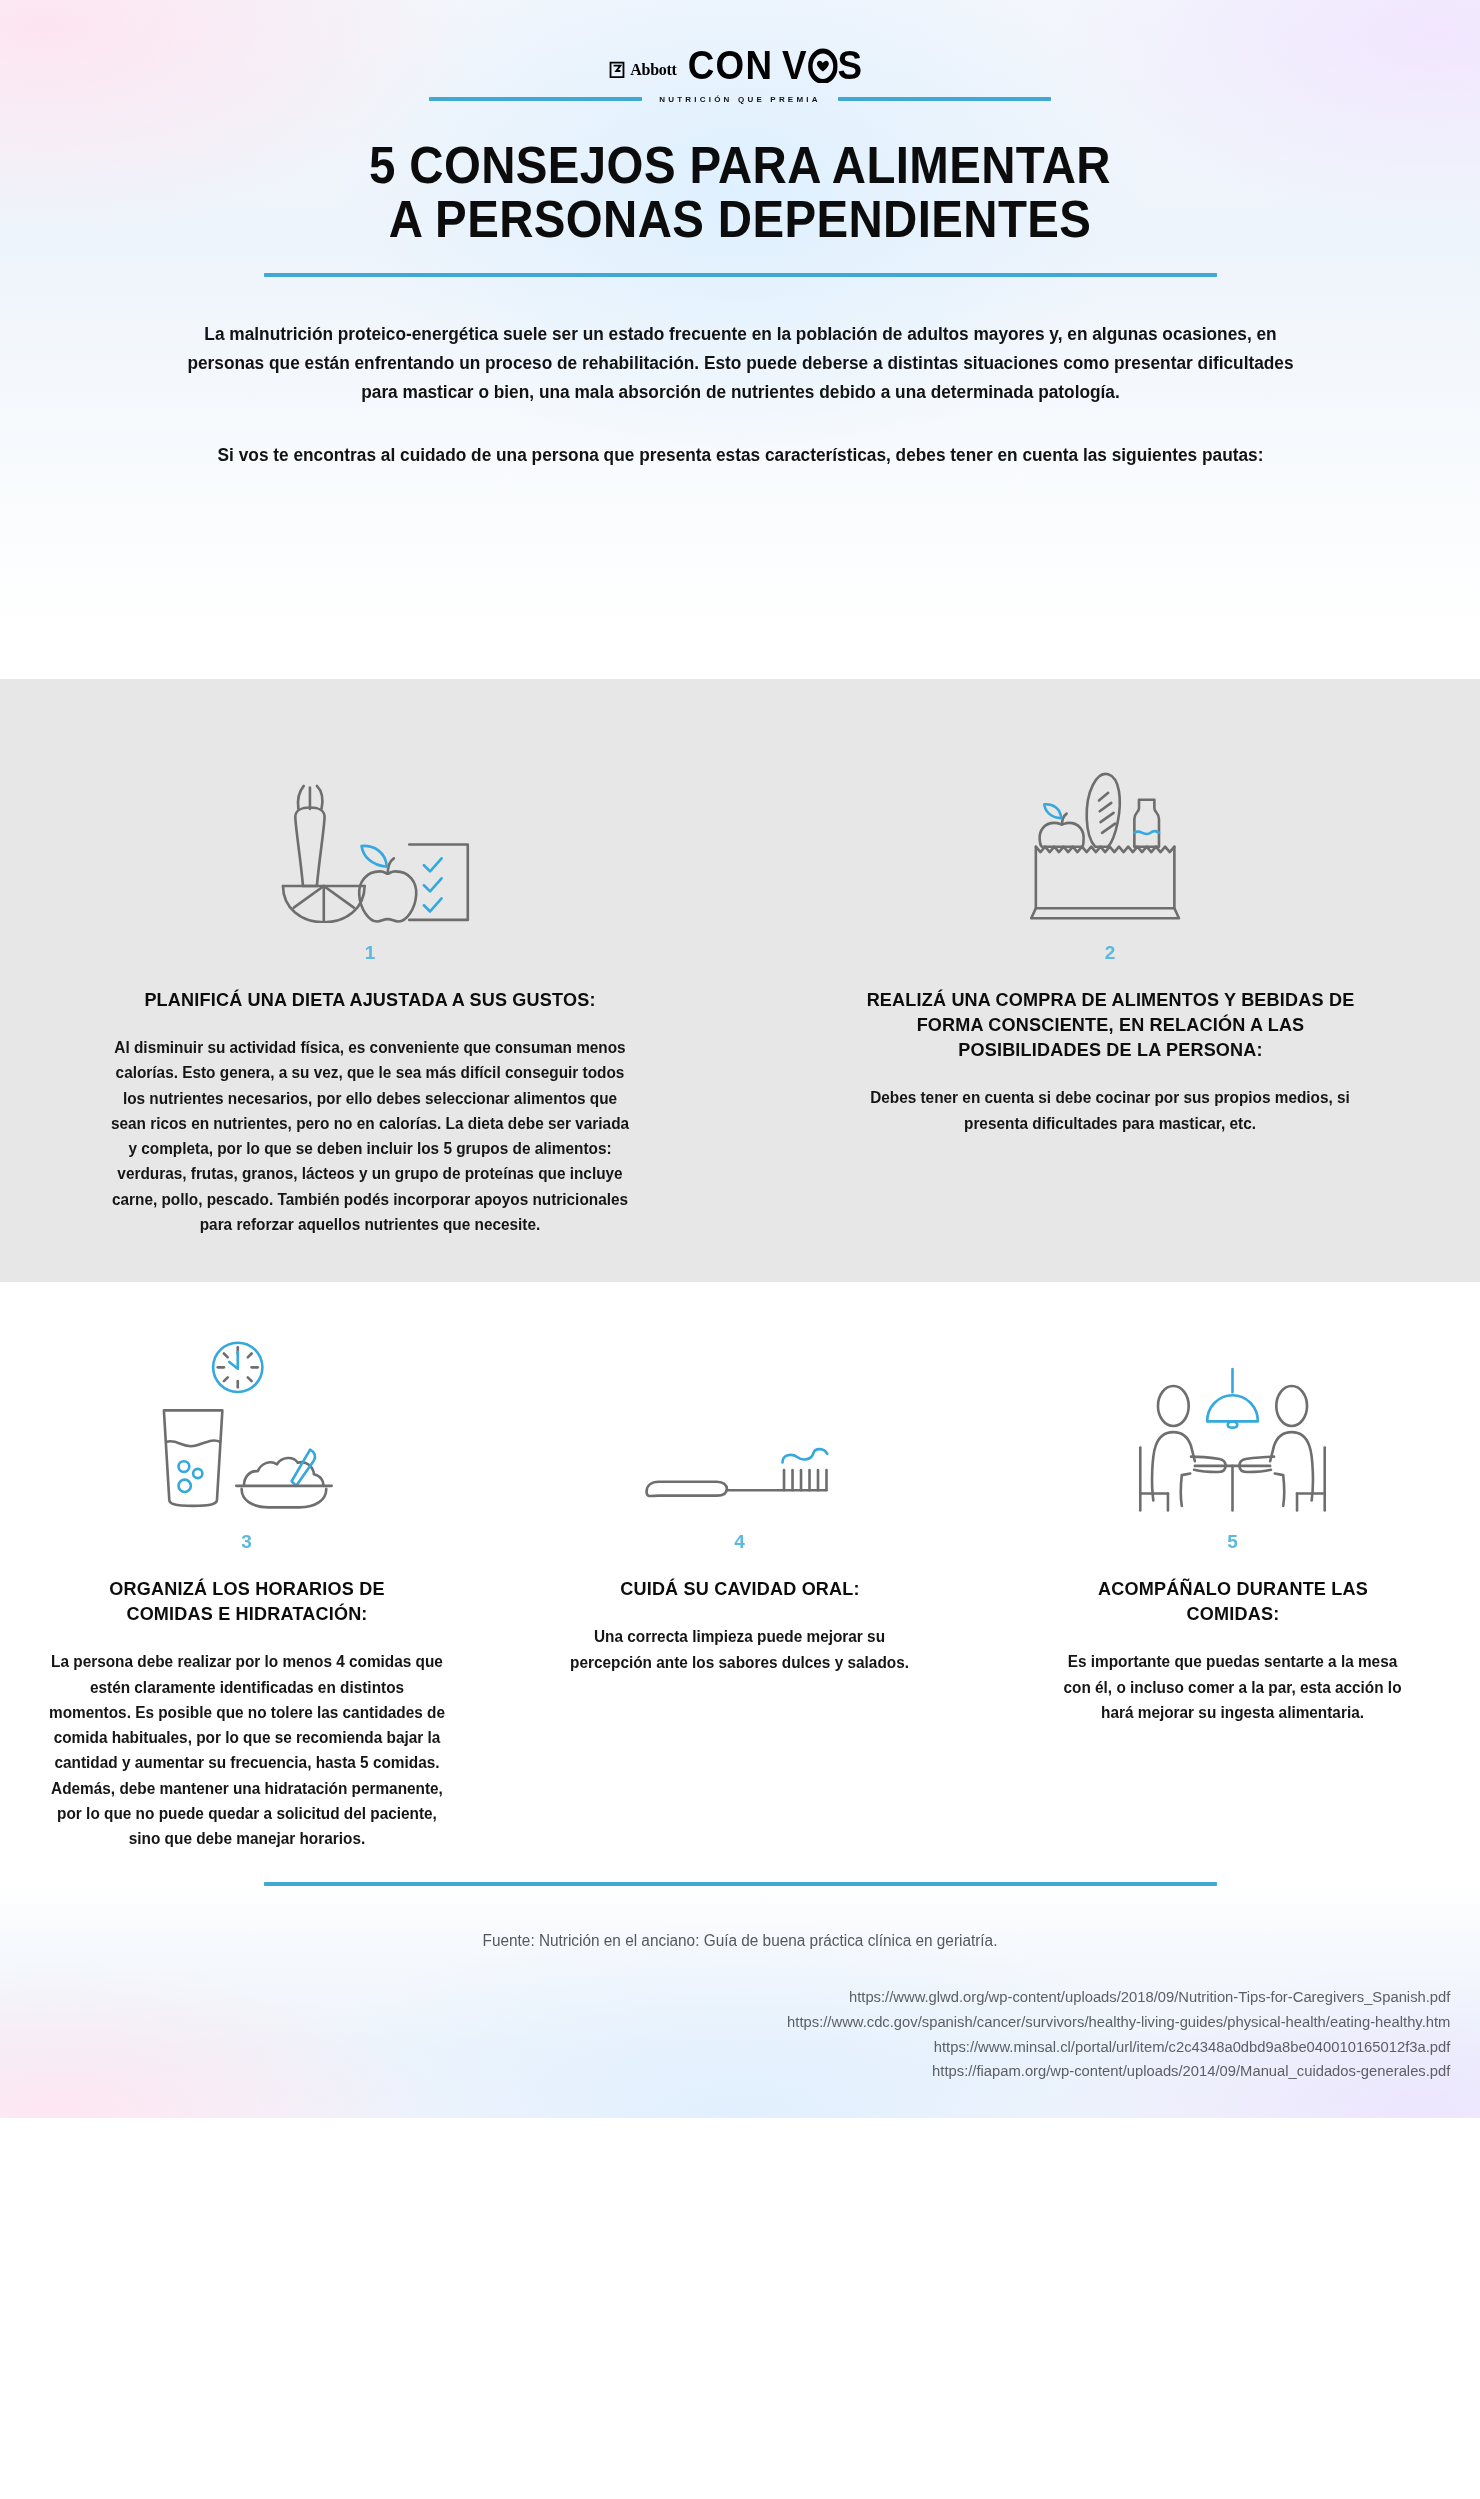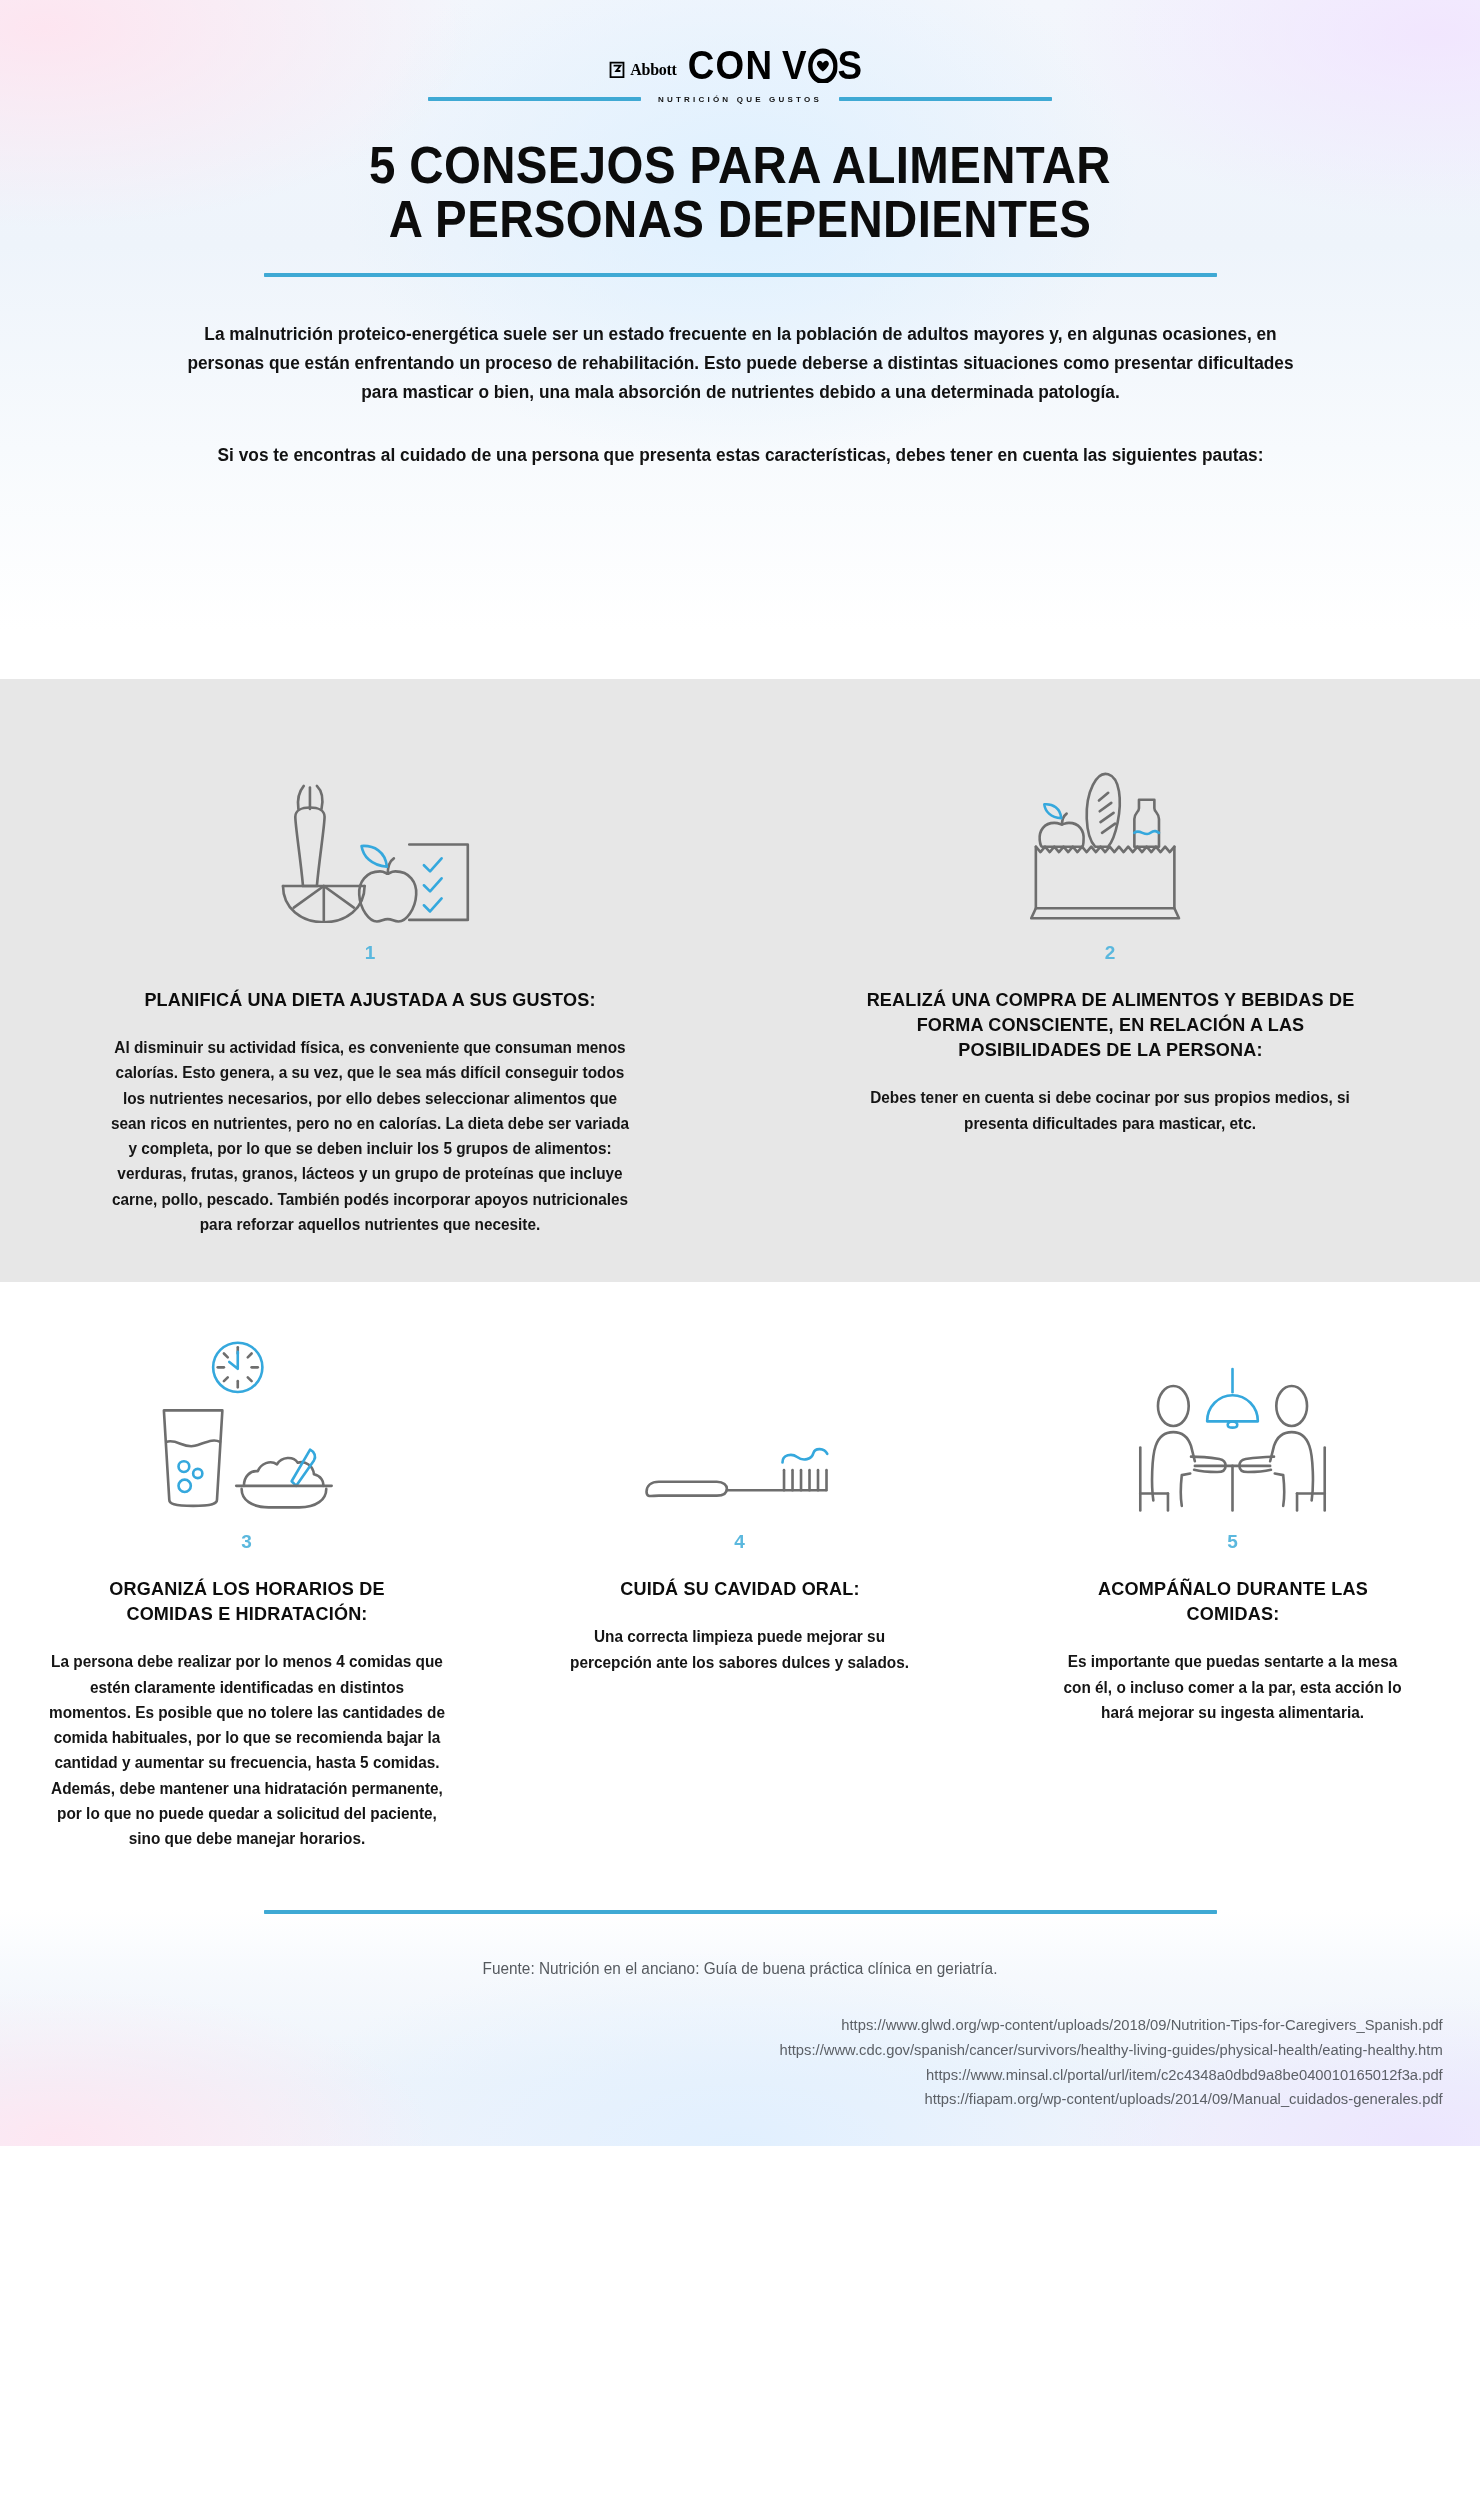--- a/index.html
+++ b/index.html
@@ -291,7 +291,7 @@
 
     <div class="tagline-row">
       <span class="tag-rule"></span>
-      <span class="tagline">NUTRICIÓN QUE GUSTOS</span>
+      <span class="tagline">NUTRICIÓN QUE PREMIA</span>
       <span class="tag-rule"></span>
     </div>
   </div>

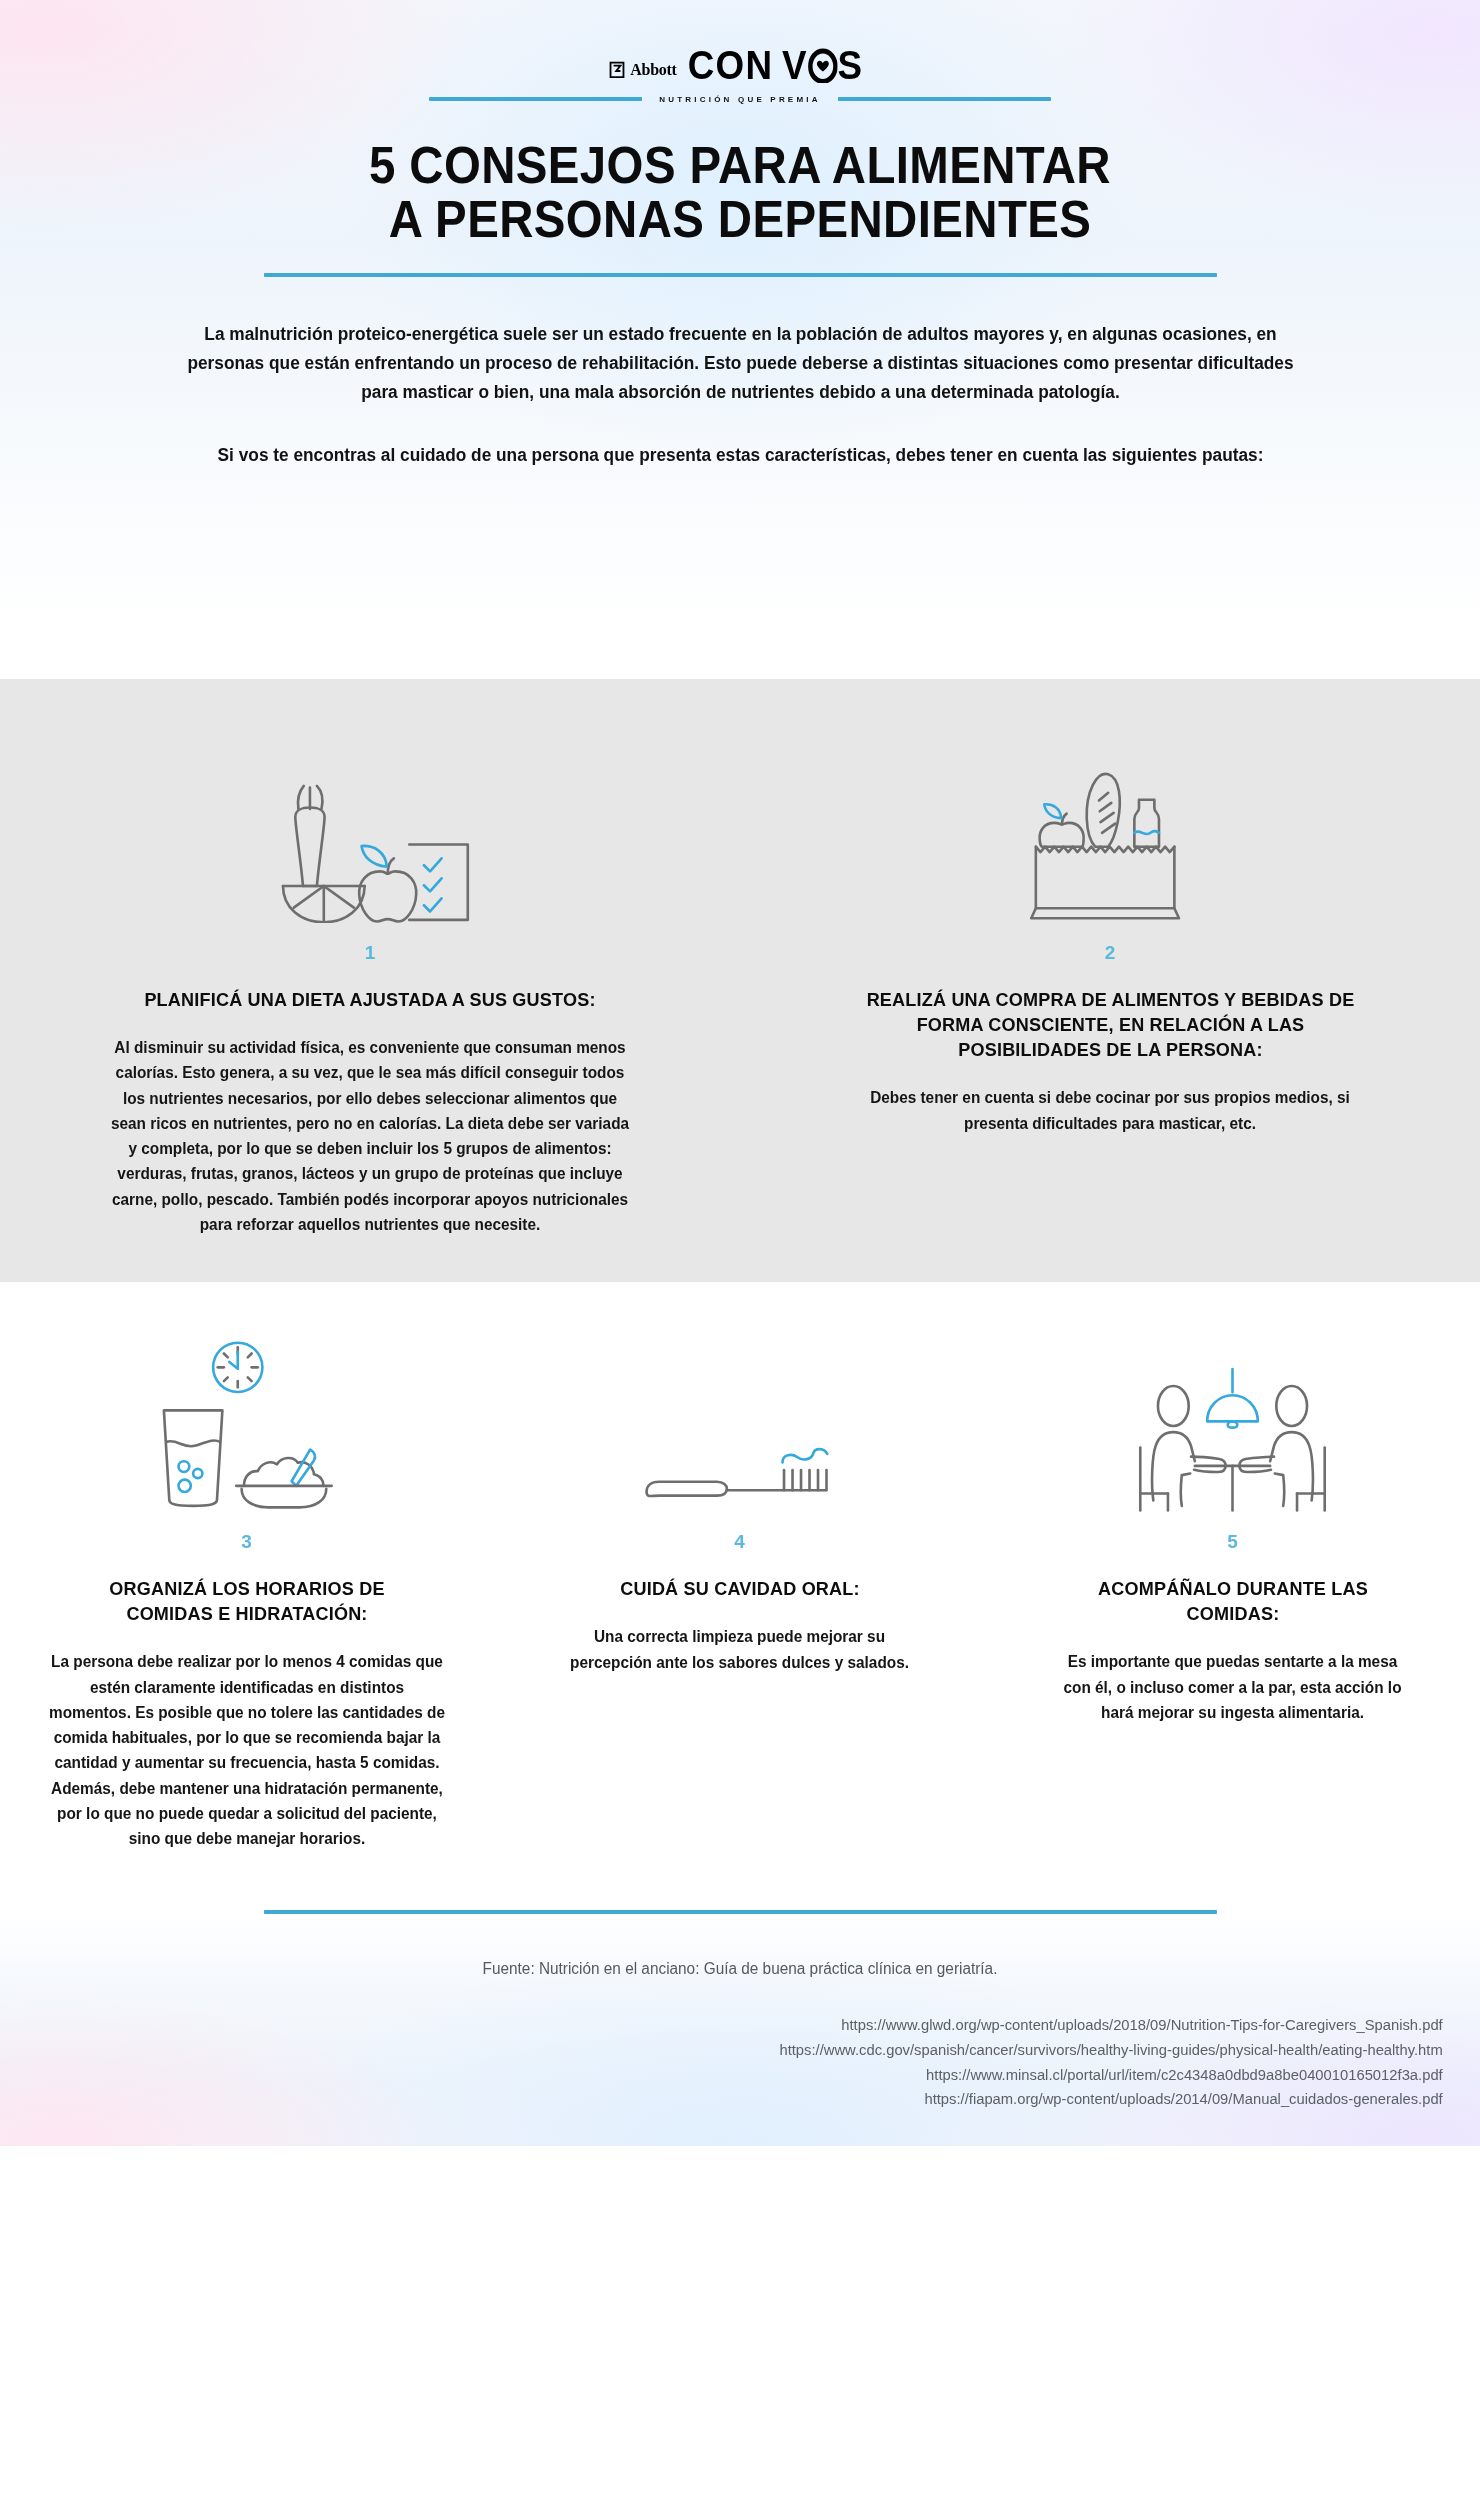--- a/index.html
+++ b/index.html
@@ -217,13 +217,12 @@
   .footer {
     position: relative;
     width: 1480px;
-    padding: 0 8px 34px;
+    padding: 0 0 34px;
     background:
       radial-gradient(ellipse 586px 231px at 4% 96%, rgba(255,228,240,0.85) 0%, rgba(255,228,240,0) 64%),
       radial-gradient(ellipse 586px 231px at 96% 97%, rgba(235,226,255,0.8) 0%, rgba(235,226,255,0) 62%),
       radial-gradient(ellipse 694px 278px at 50% 100%, rgba(223,239,255,0.9) 0%, rgba(223,239,255,0) 70%),
       linear-gradient(180deg, #ffffff 0%, #f6f9fd 28%, #eef4fb 72%, #f2f4fb 100%);
-    margin-top: 28px;
   }
   .footer-rule {
     width: 953px;

